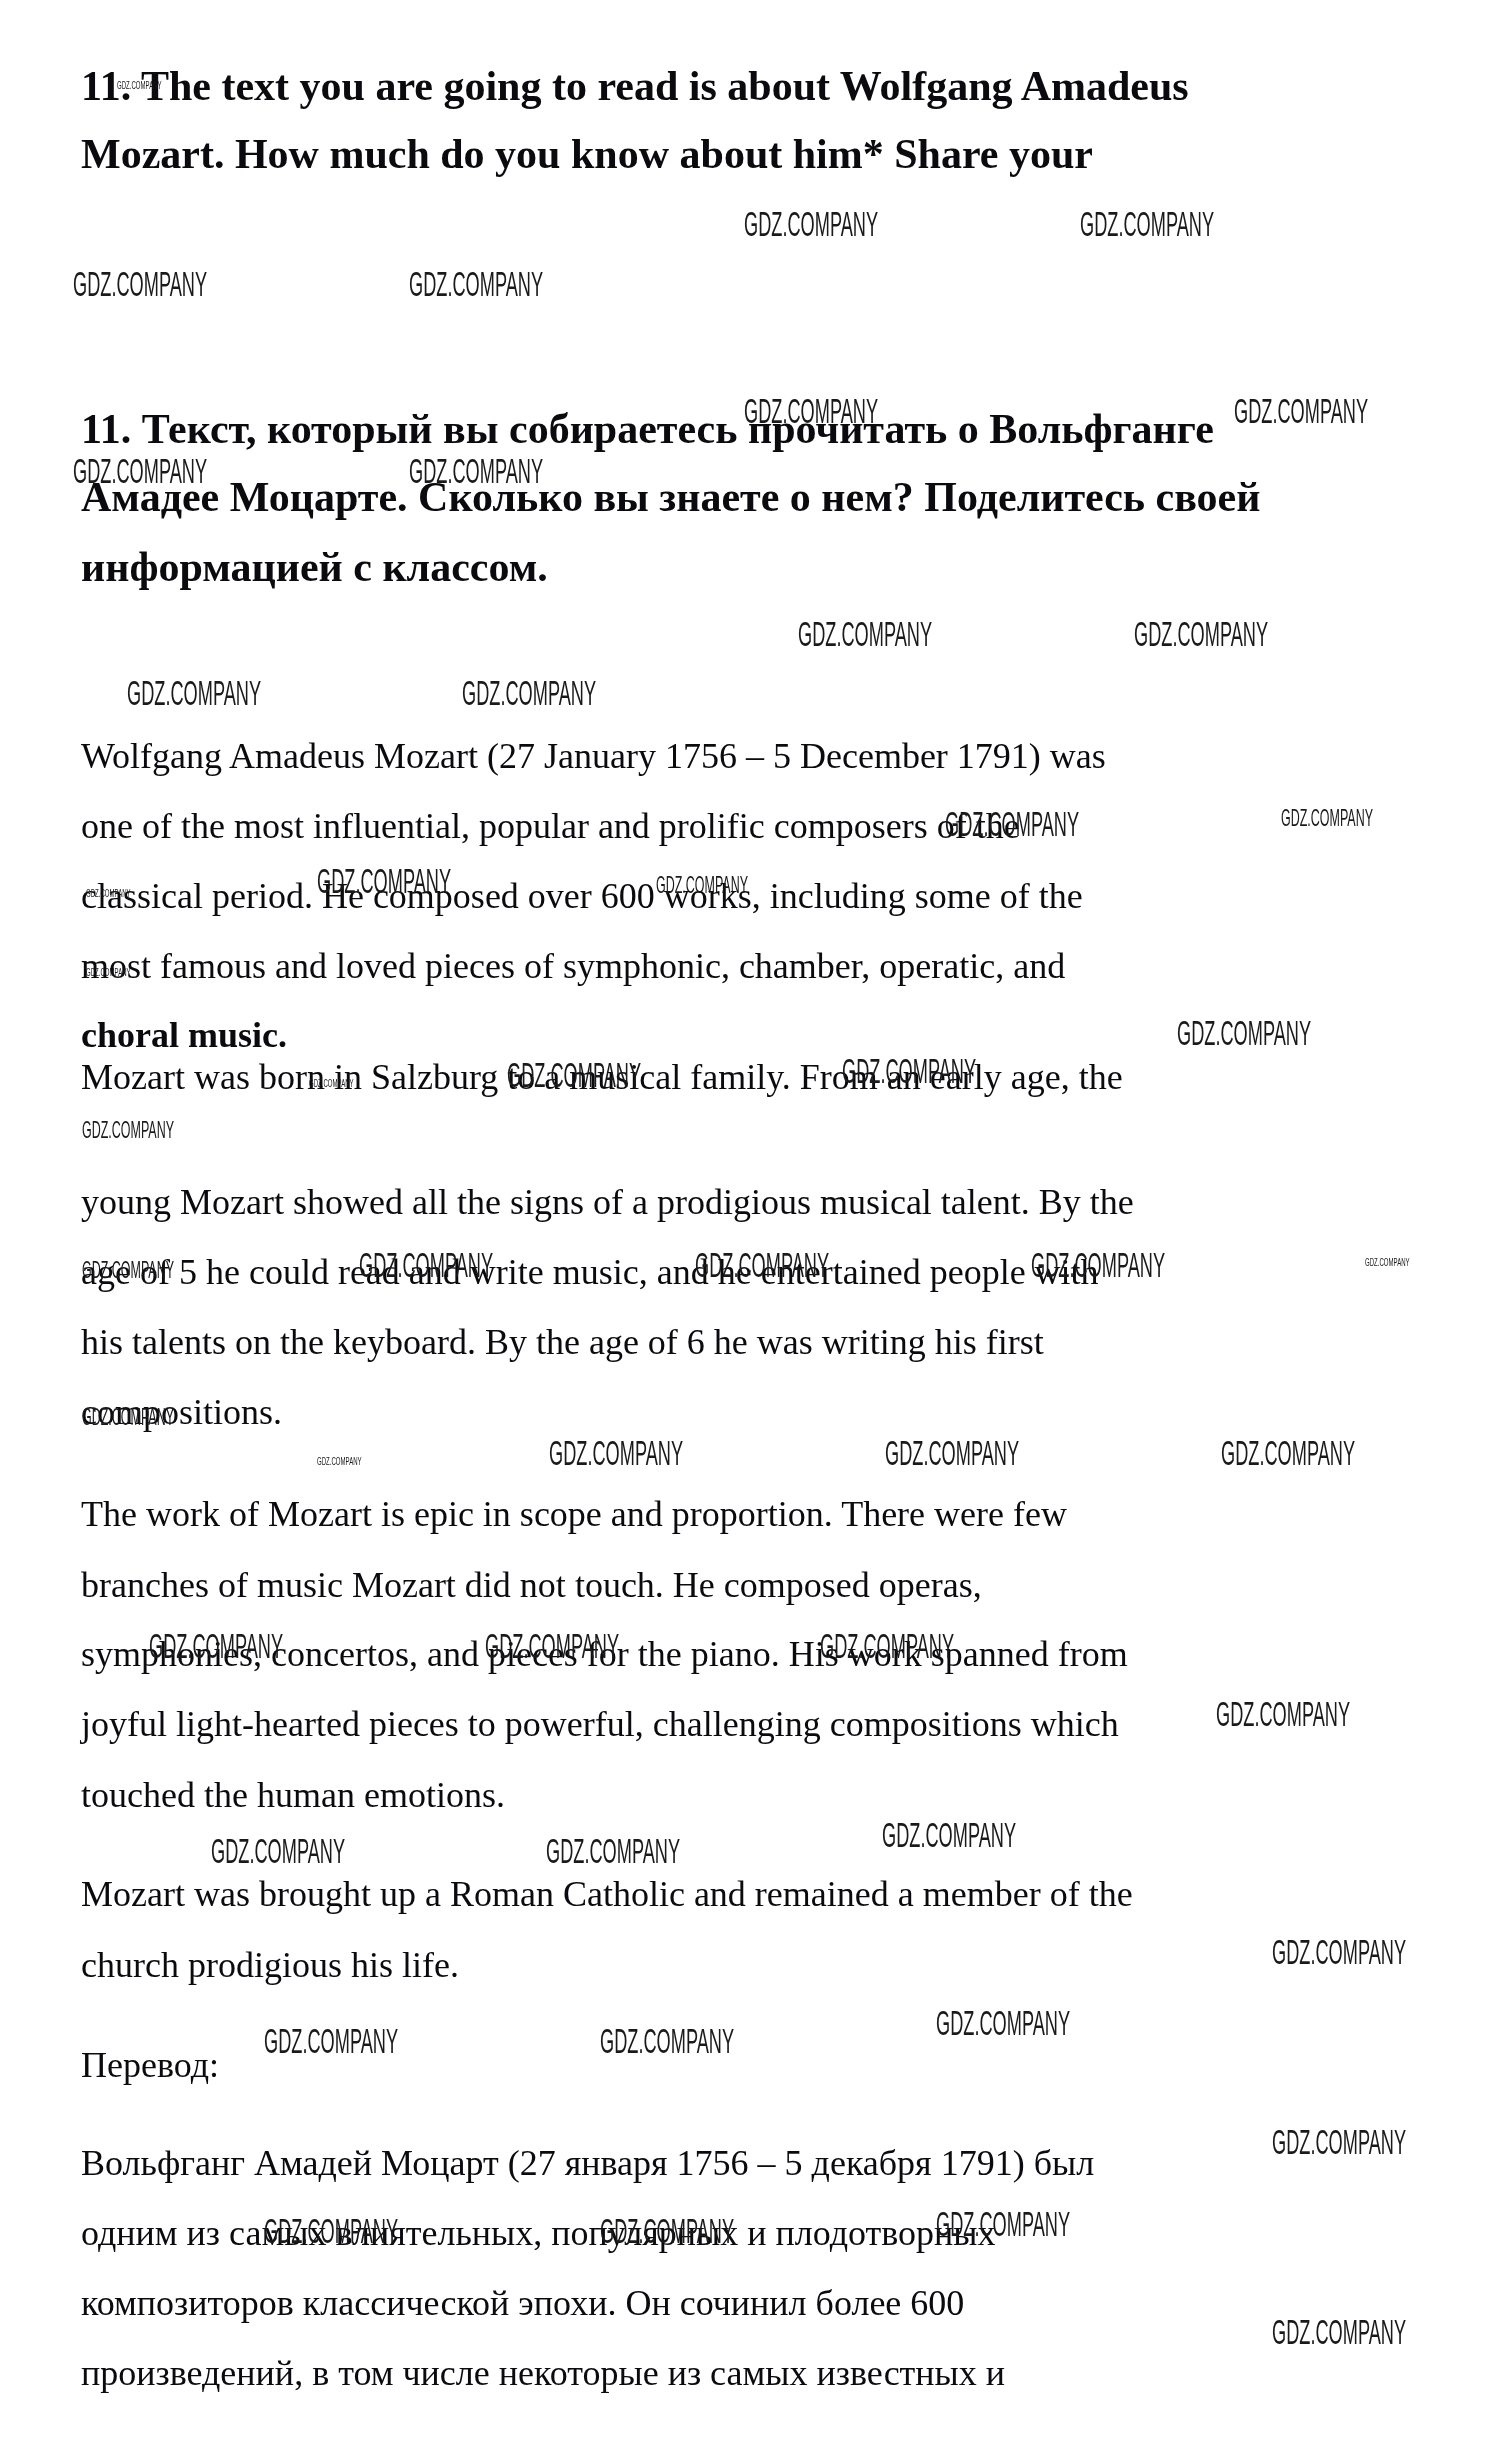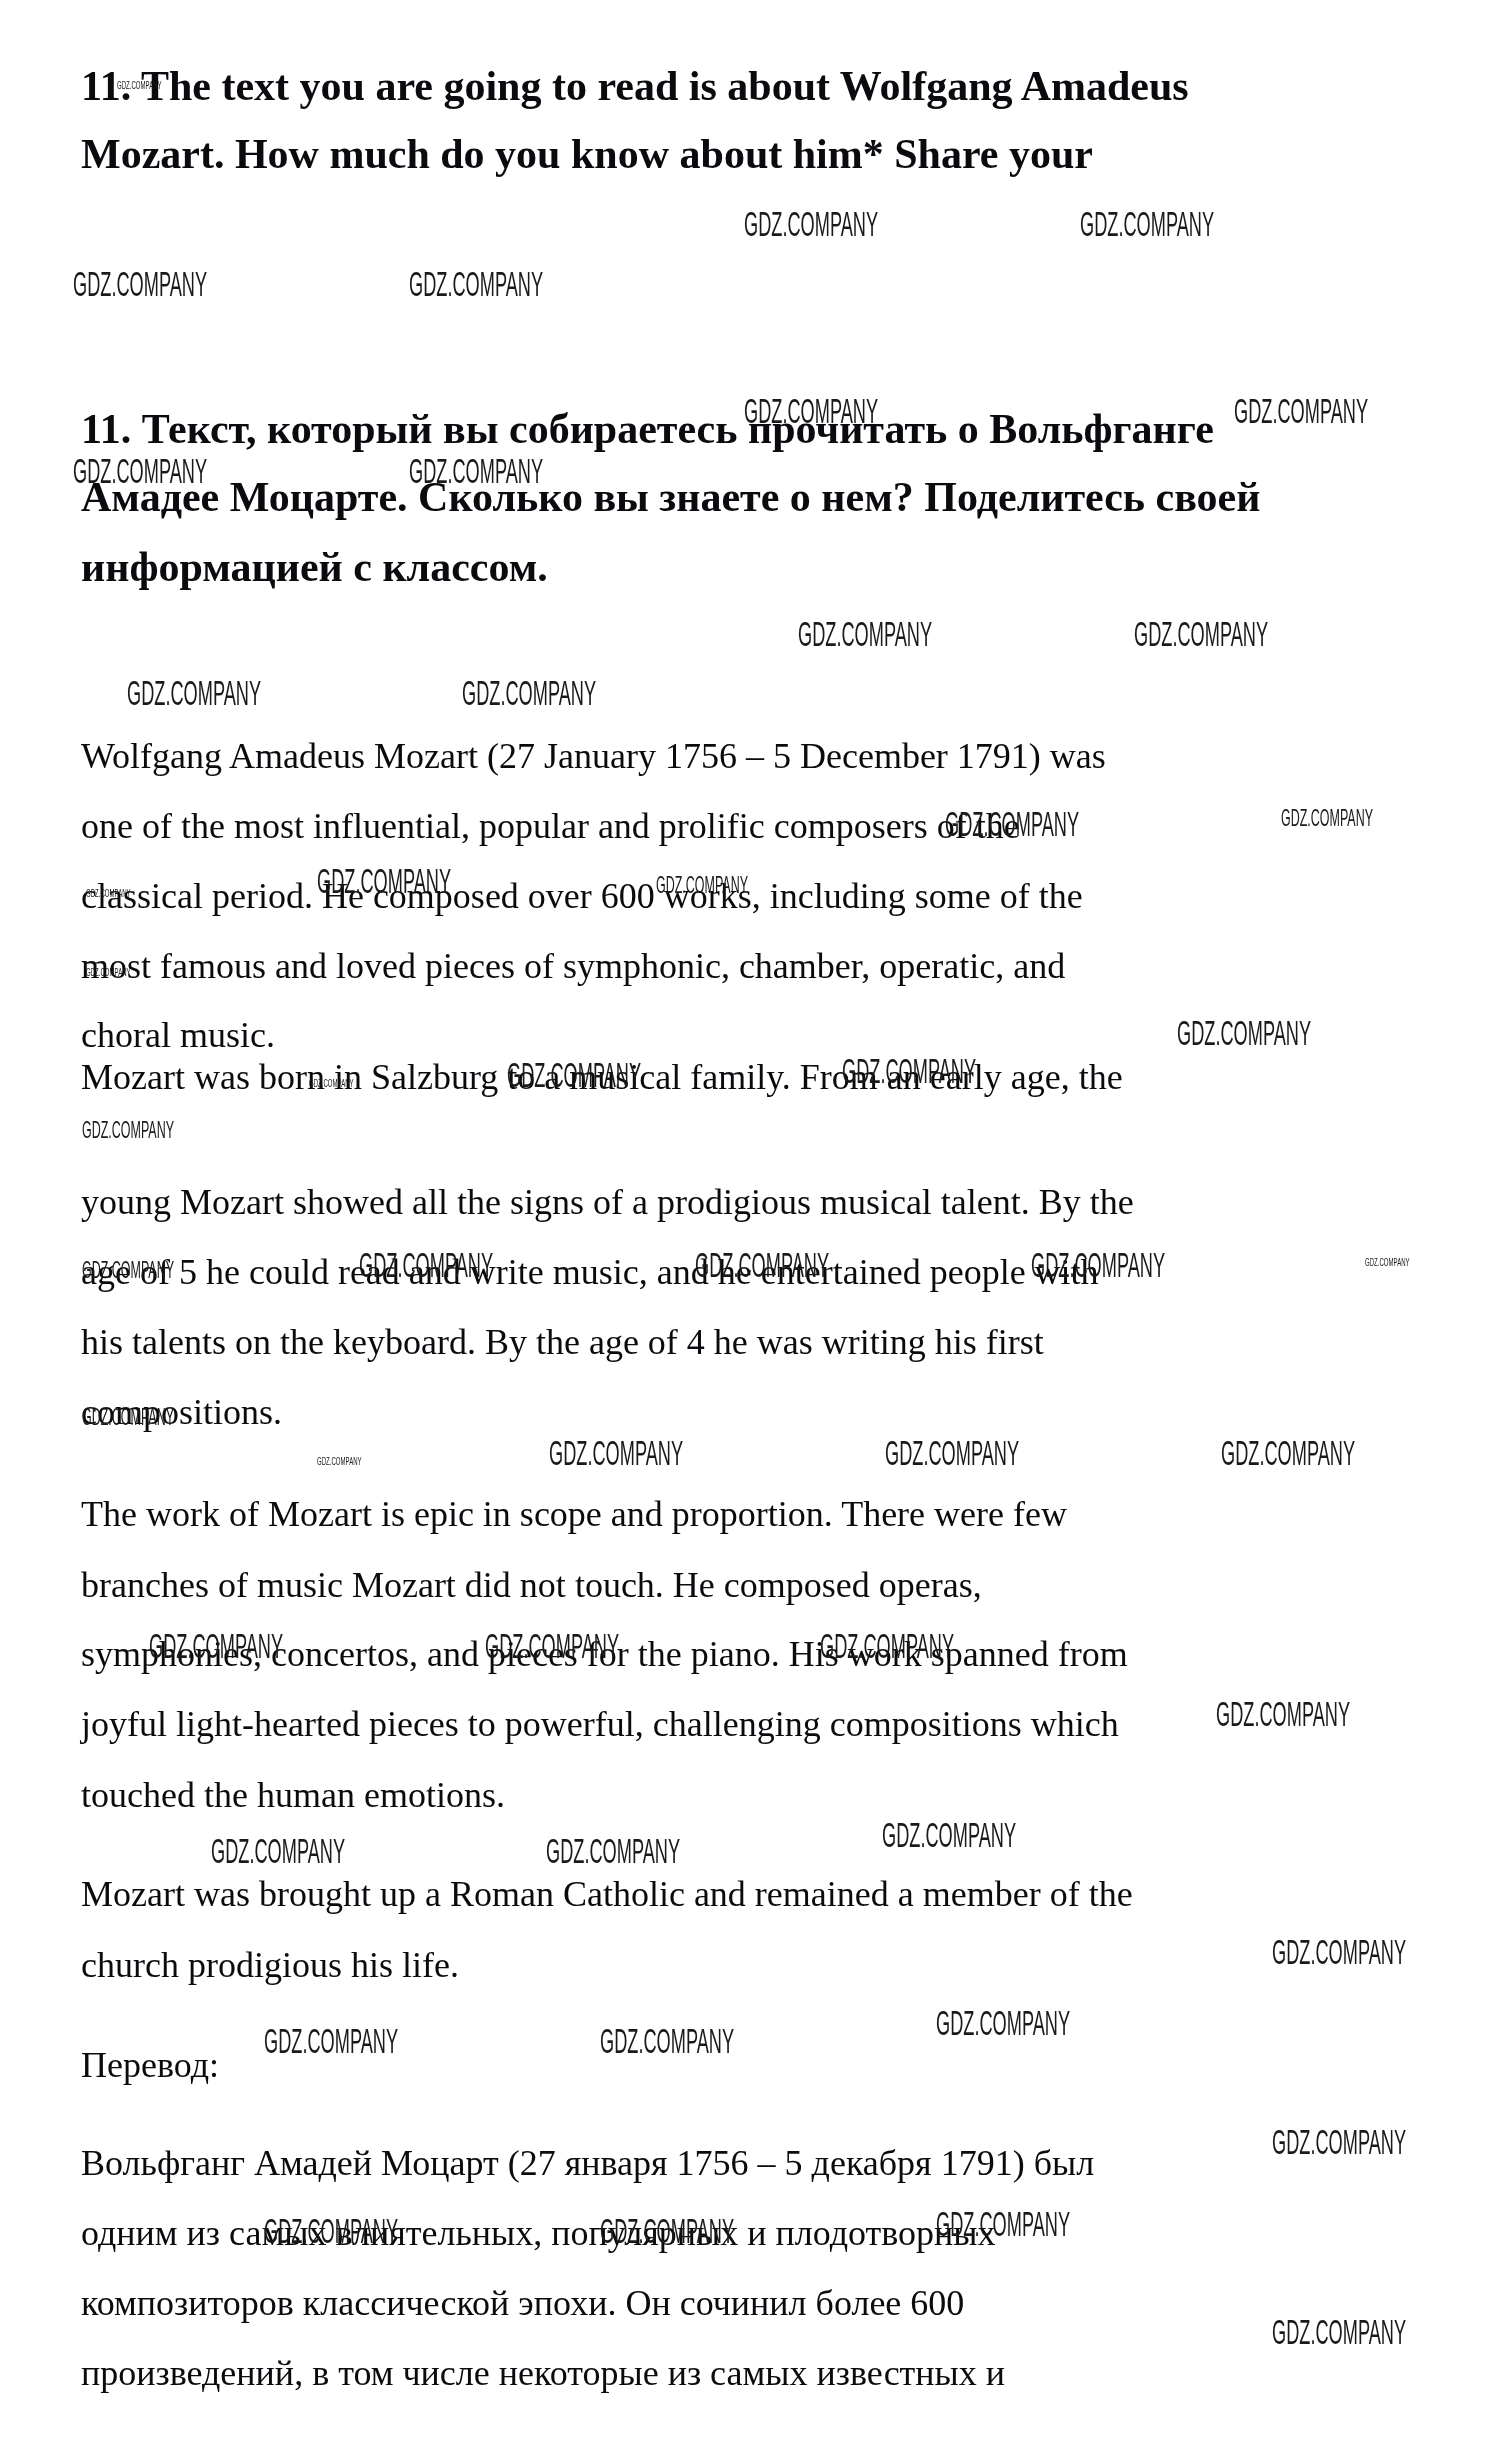--- a/index.html
+++ b/index.html
@@ -36,7 +36,7 @@
   <div class="line b" style="top:805px;">one of the most influential, popular and prolific composers of the</div>
   <div class="line b" style="top:875px;">classical period. He composed over 600 works, including some of the</div>
   <div class="line b" style="top:945px;">most famous and loved pieces of symphonic, chamber, operatic, and</div>
-  <div class="line b" style="top:1014px;">choral music.</div>
+  <div class="line b" style="top:1014px;font-weight:bold;">choral music.</div>
 
   <div class="line b" style="top:1056px;">Mozart was born in Salzburg to a musical family. From an early age, the</div>
   <div class="line b" style="top:1181px;">young Mozart showed all the signs of a prodigious musical talent. By the</div>

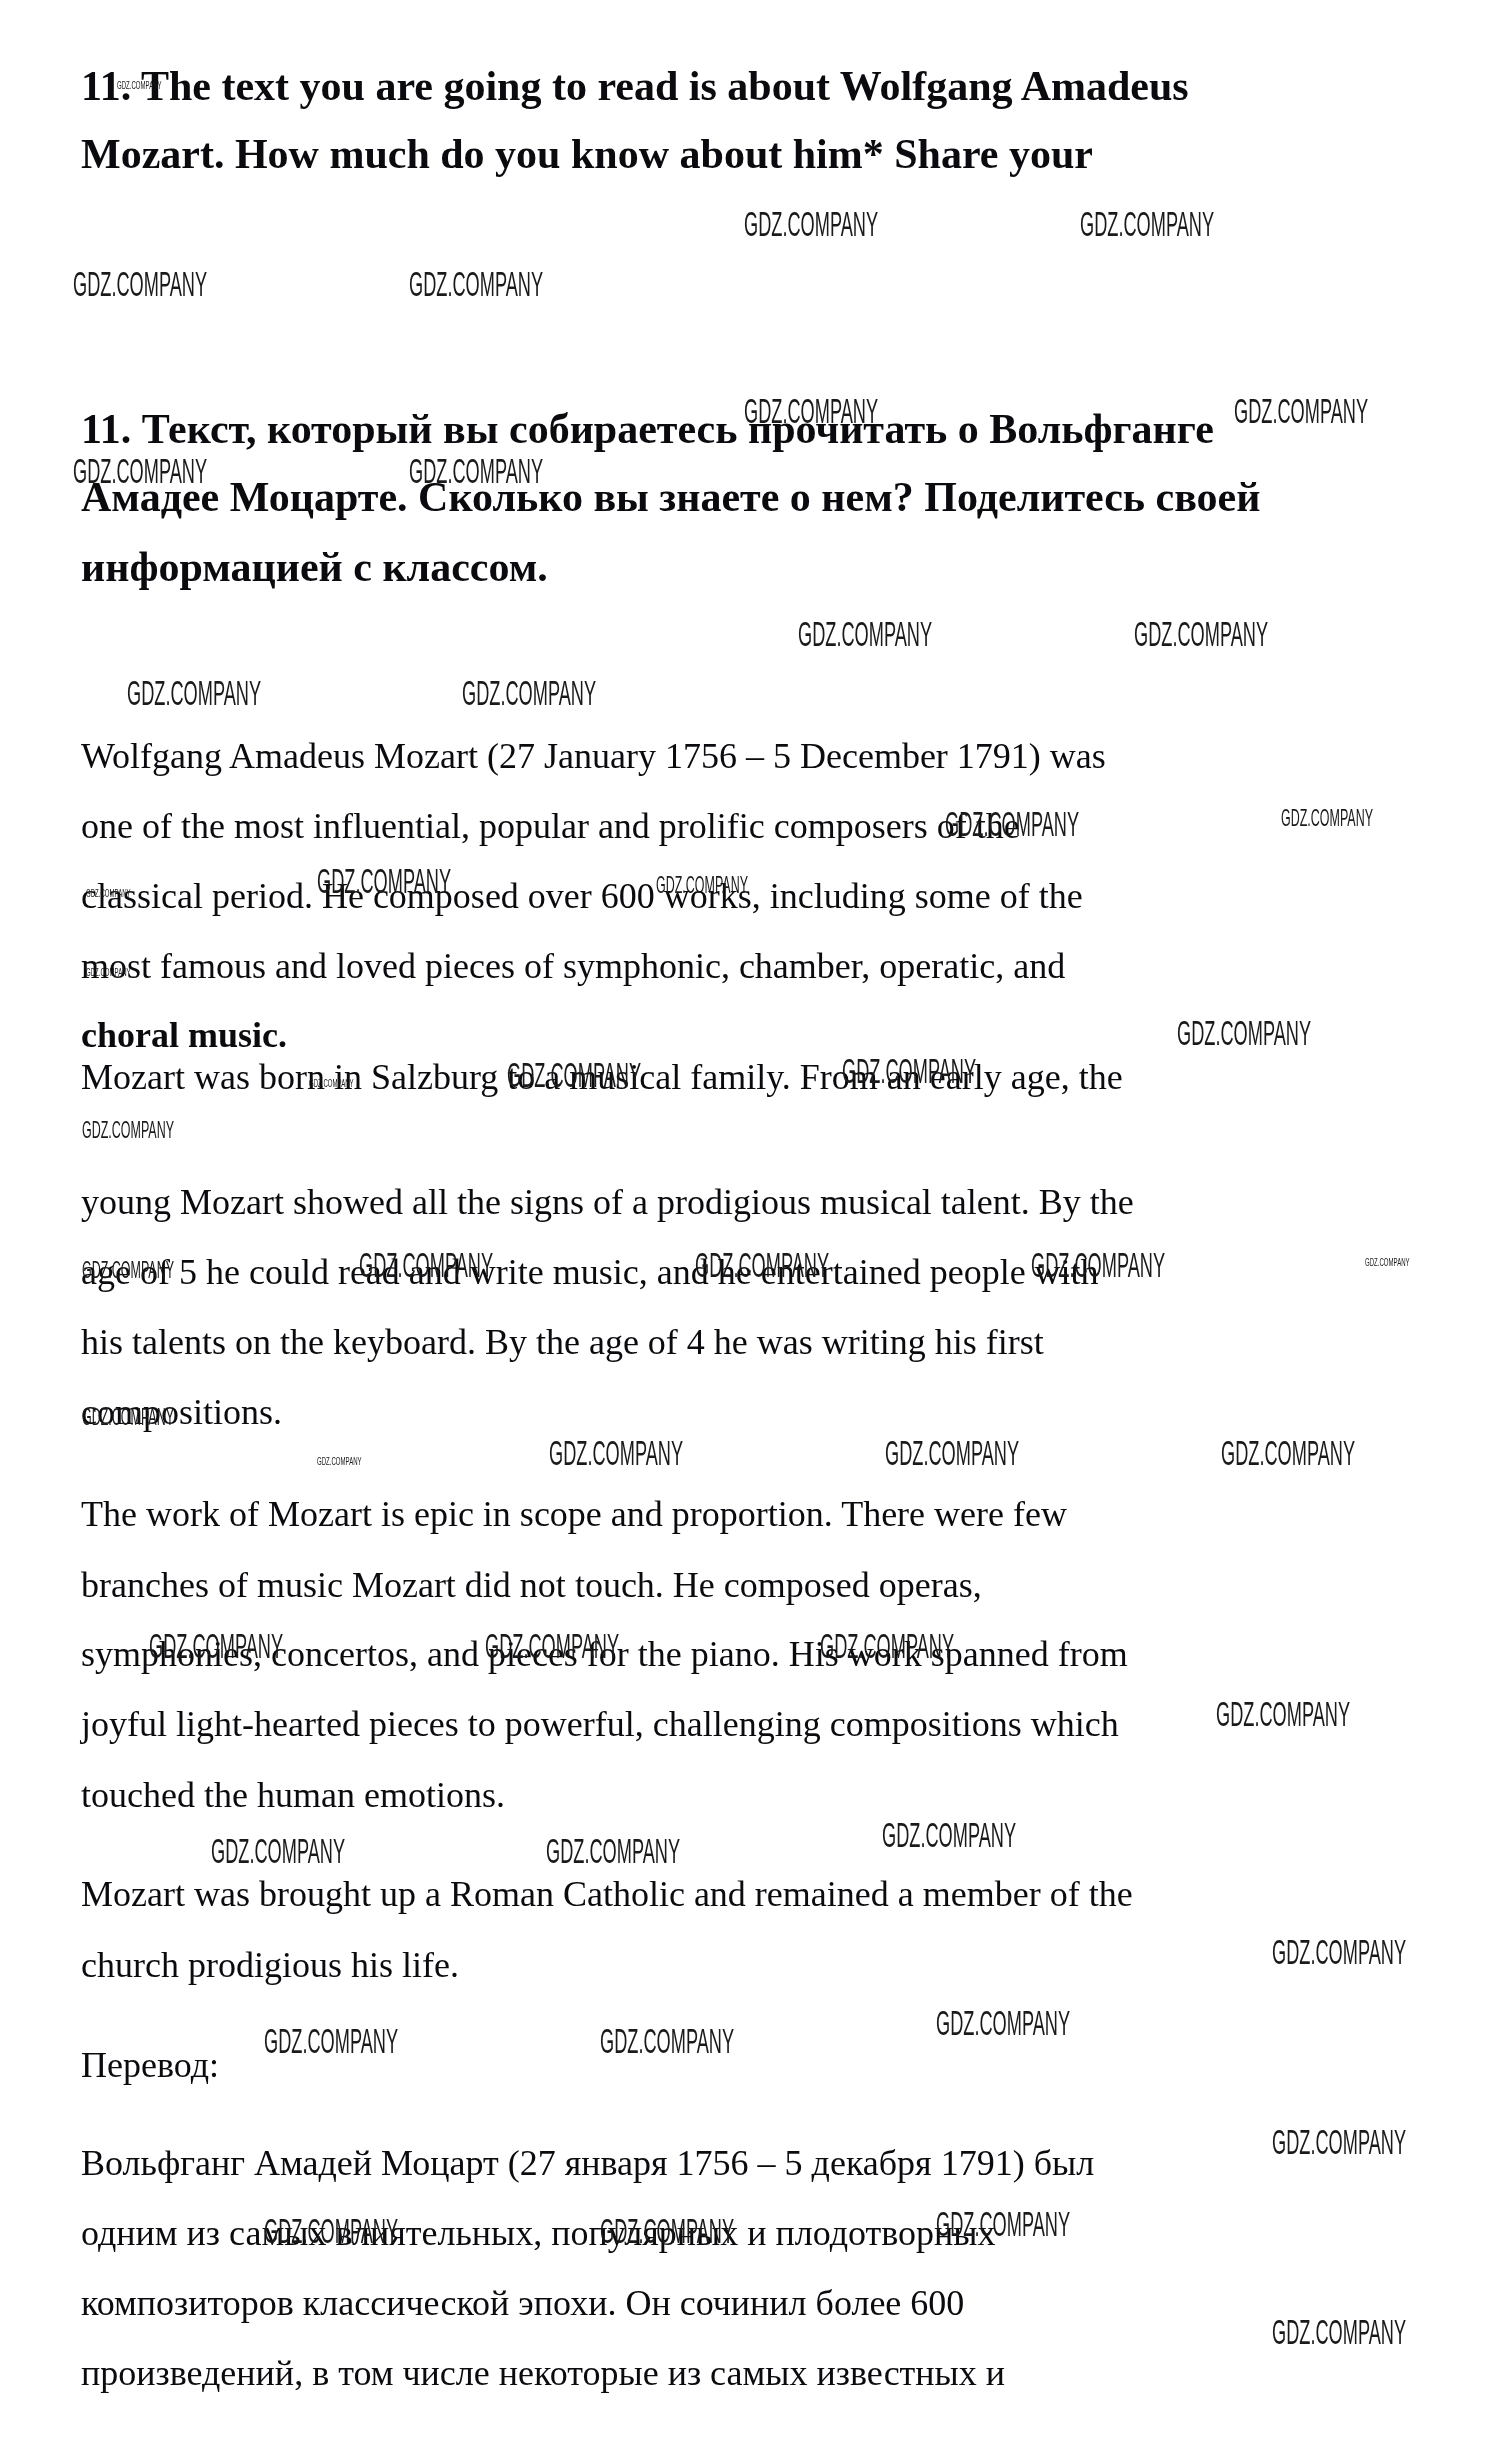--- a/index.html
+++ b/index.html
@@ -41,7 +41,7 @@
   <div class="line b" style="top:1056px;">Mozart was born in Salzburg to a musical family. From an early age, the</div>
   <div class="line b" style="top:1181px;">young Mozart showed all the signs of a prodigious musical talent. By the</div>
   <div class="line b" style="top:1251px;">age of 5 he could read and write music, and he entertained people with</div>
-  <div class="line b" style="top:1321px;">his talents on the keyboard. By the age of 4 he was writing his first</div>
+  <div class="line b" style="top:1321px;">his talents on the keyboard. By the age of 6 he was writing his first</div>
   <div class="line b" style="top:1391px;">compositions.</div>
 
   <div class="line b" style="top:1493px;">The work of Mozart is epic in scope and proportion. There were few</div>

